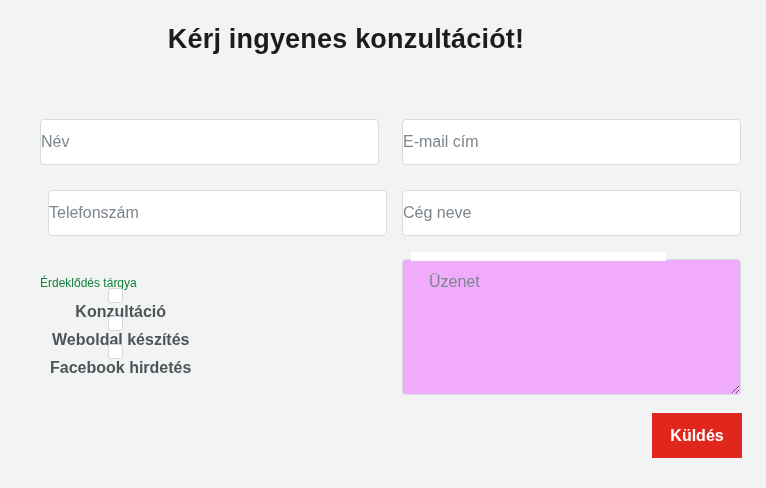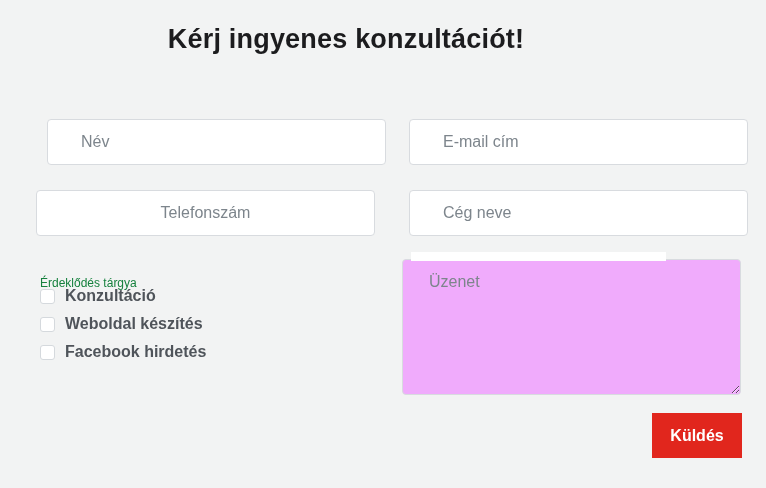--- a/index.html
+++ b/index.html
@@ -29,12 +29,11 @@
     background: #ffffff;
     border: 1px solid #d8dbdf;
     border-radius: 4px;
-    padding: 0 33px;
+    padding: 0 0;
     font-family: "Liberation Sans", "DejaVu Sans", sans-serif;
     font-size: 16px;
     color: #1d4ed8;
     outline: none;
-    margin-left: 7px;
   }
   .text-input::placeholder, .message-area::placeholder { color: #7d858c; opacity: 1; }
   #field-name     { left: 40px;  top: 119px; }

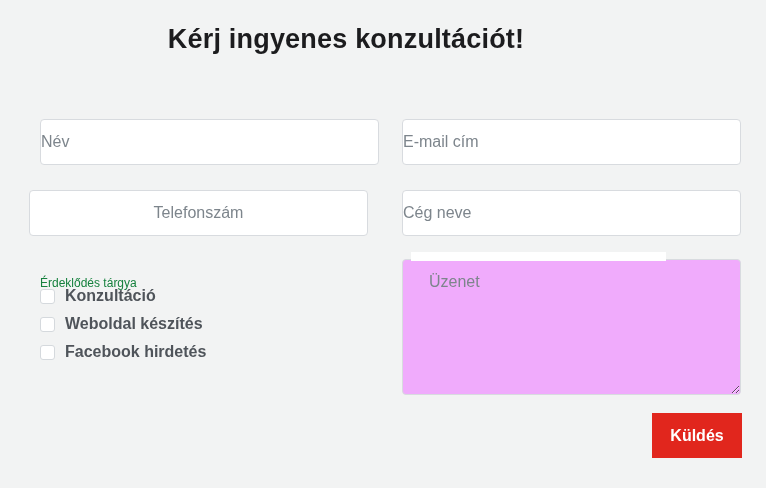--- a/index.html
+++ b/index.html
@@ -38,7 +38,7 @@
   .text-input::placeholder, .message-area::placeholder { color: #7d858c; opacity: 1; }
   #field-name     { left: 40px;  top: 119px; }
   #field-email    { left: 402px; top: 119px; }
-  #field-phone    { left: 29px;  top: 190px; text-align: center; }
+  #field-phone    { left: 48px;  top: 190px; }
   #field-company  { left: 402px; top: 190px; }
 
   .interest-label {

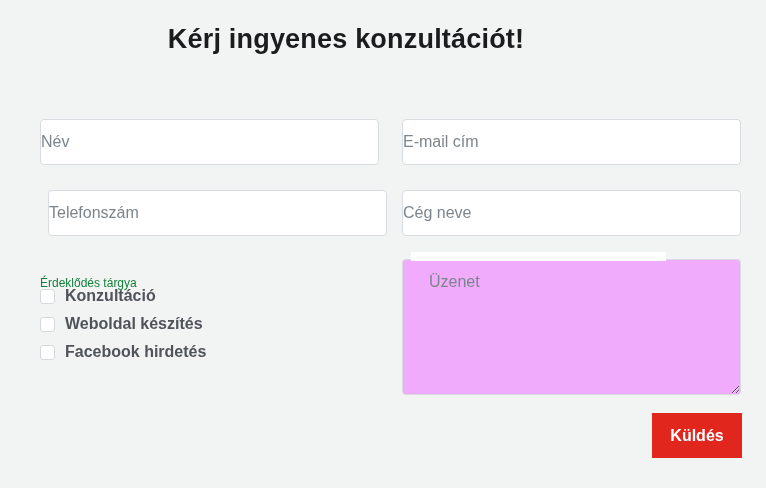--- a/index.html
+++ b/index.html
@@ -60,6 +60,7 @@
     align-items: center;
     height: 16px;
     cursor: pointer;
+    flex-direction: column;
   }
   .checkbox-box {
     appearance: none;

